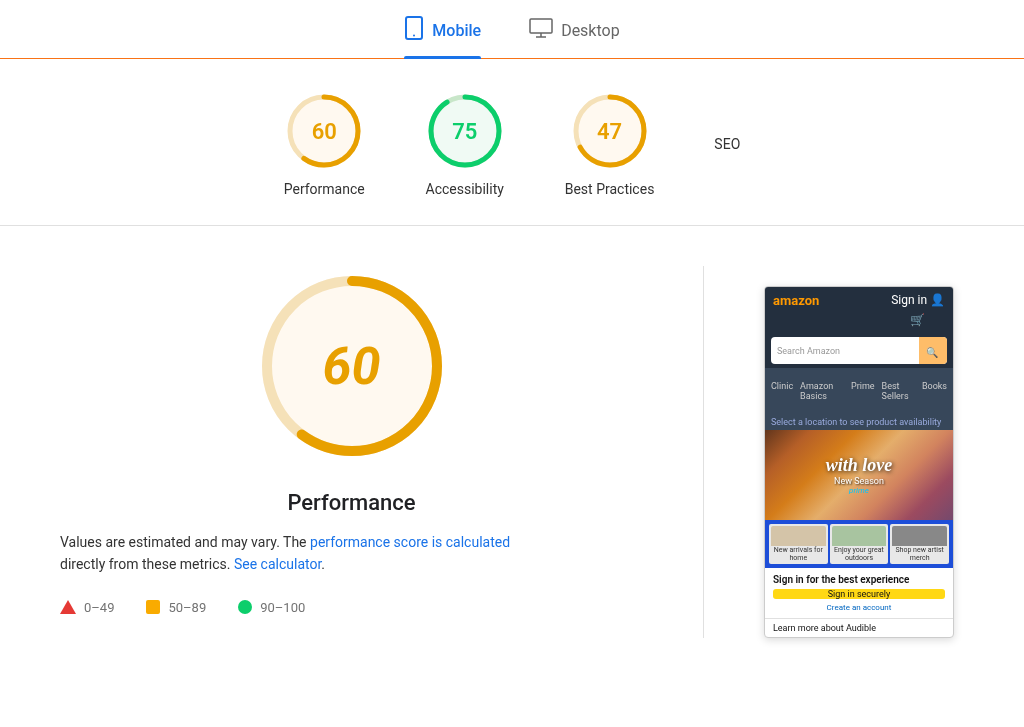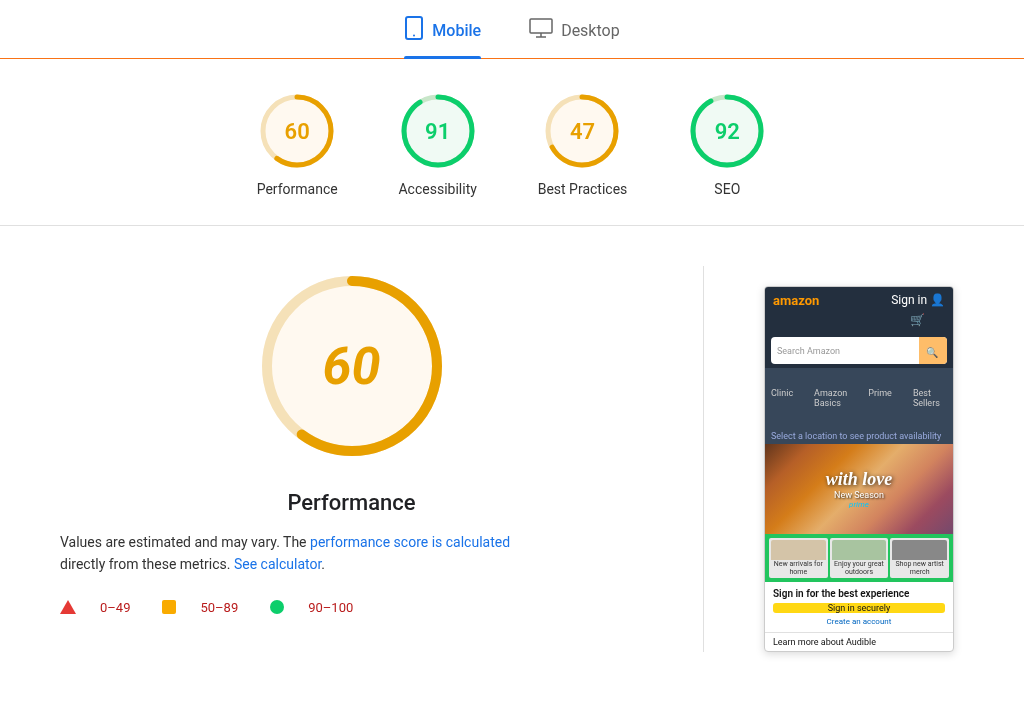--- a/index.html
+++ b/index.html
@@ -339,7 +339,7 @@
         <circle cx="40" cy="40" r="34" fill="none" stroke="#c8e6c9" stroke-width="5"></circle>
         <circle cx="40" cy="40" r="34" fill="none" stroke="#0cce6b" stroke-width="5" stroke-dasharray="213.6" stroke-dashoffset="19.2" stroke-linecap="round"></circle>
       </svg>
-      <span class="gauge-num" style="color:#0cce6b;">91</span>
+      <span class="gauge-num" style="color:#0cce6b;">75</span>
     </div>
     <span class="score-label">Accessibility</span>
   </div>

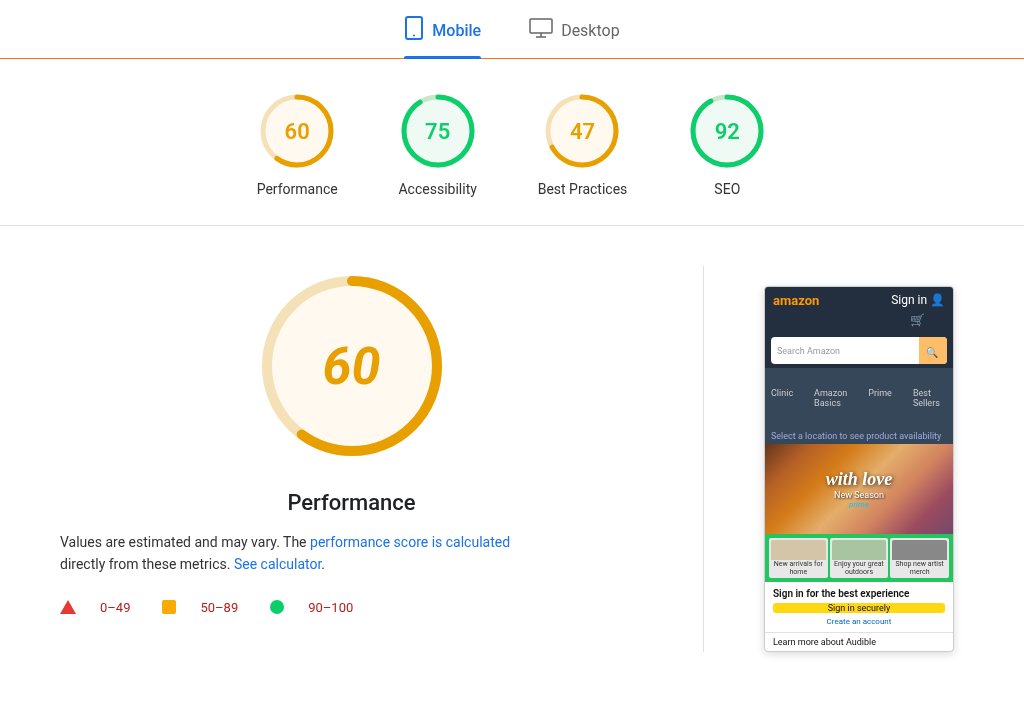--- a/index.html
+++ b/index.html
@@ -357,14 +357,6 @@
   </div>
 
   <div class="score-item">
-    <div class="gauge-wrap">
-      <svg viewBox="0 0 80 80">
-        <circle cx="40" cy="40" r="34" fill="#f0faf4" stroke="none"></circle>
-        <circle cx="40" cy="40" r="34" fill="none" stroke="#c8e6c9" stroke-width="5"></circle>
-        <circle cx="40" cy="40" r="34" fill="none" stroke="#0cce6b" stroke-width="5" stroke-dasharray="213.6" stroke-dashoffset="17.1" stroke-linecap="round"></circle>
-      </svg>
-      <span class="gauge-num" style="color:#0cce6b;">92</span>
-    </div>
     <span class="score-label">SEO</span>
   </div>
 </div>

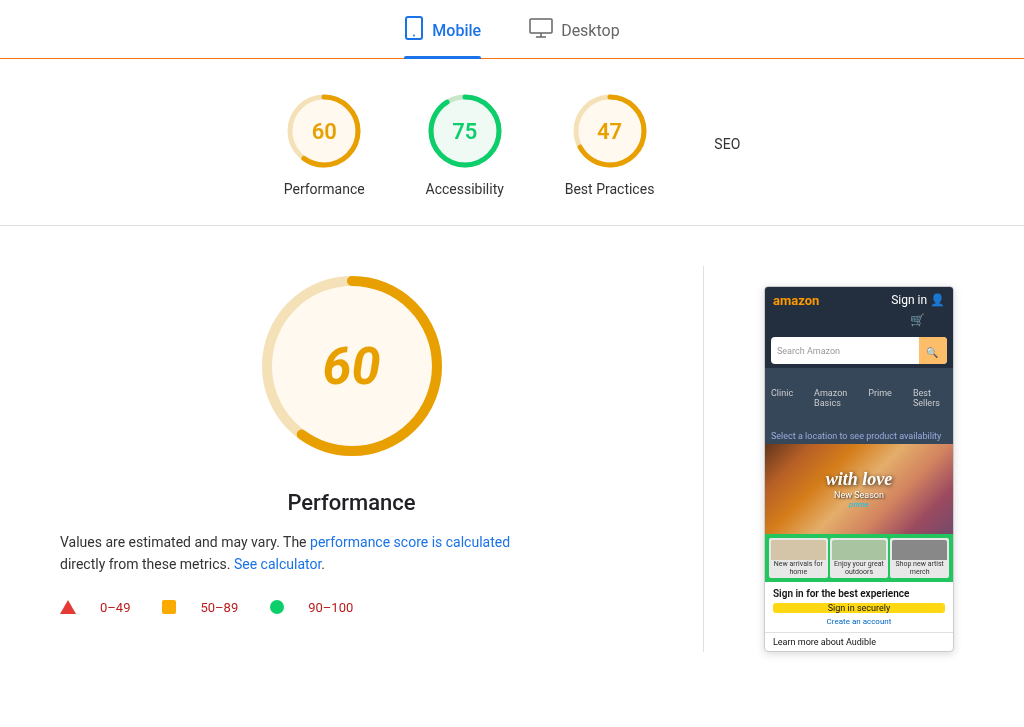--- a/index.html
+++ b/index.html
@@ -218,9 +218,9 @@
     .phone-icon { color: #fff; font-size: 12px; }
     .phone-nav {
       background: #37475a;
-      padding: 20px 6px;
-      display: flex;
-      gap: 21px;
+      padding: 13px 6px;
+      display: flex;
+      gap: 7px;
     }
     .phone-nav-item {
       color: #ccc;

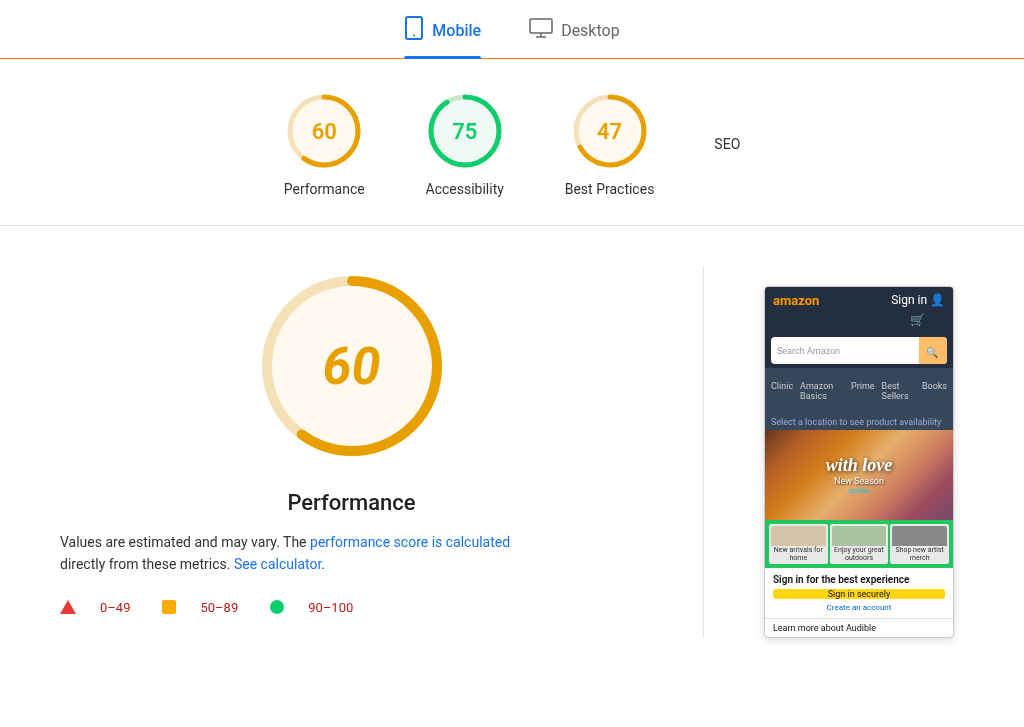--- a/index.html
+++ b/index.html
@@ -246,7 +246,7 @@
       grid-template-columns: 1fr 1fr 1fr;
       gap: 2px;
       padding: 4px;
-      background: #22c55e;
+      background: #1d4ed8;
     }
     .phone-grid-item {
       background: #e8e8e8;

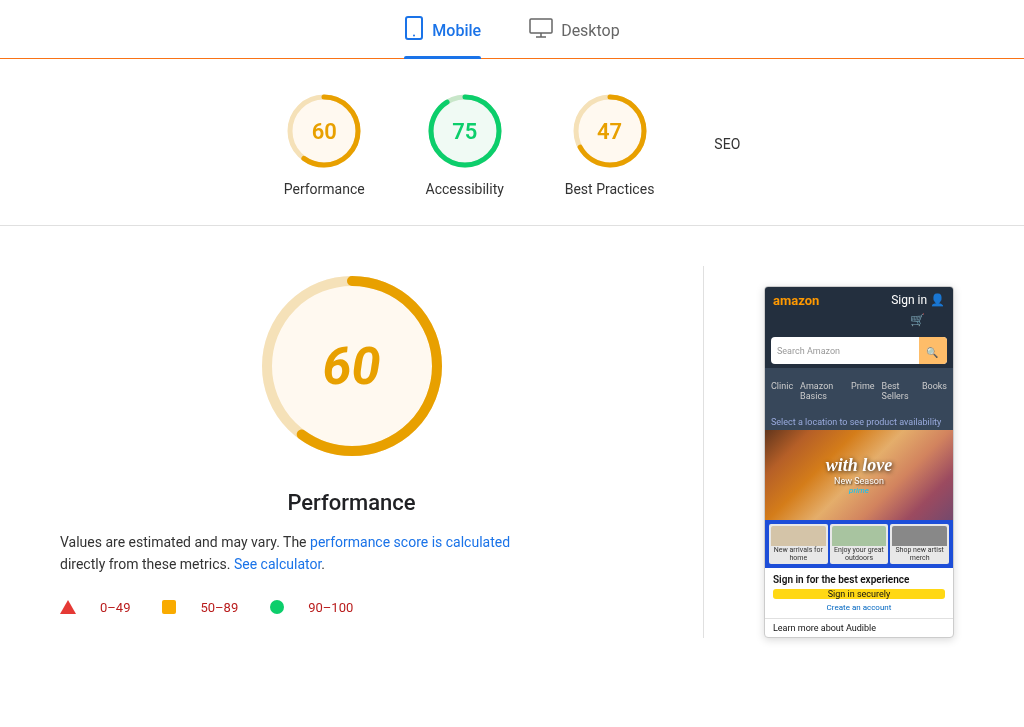--- a/index.html
+++ b/index.html
@@ -154,9 +154,9 @@
     .legend-item {
       display: flex;
       align-items: center;
-      gap: 24px;
+      gap: 8px;
       font-size: 13px;
-      color: #b91c1c;
+      color: #737373;
     }
     .legend-icon-triangle {
       width: 0; height: 0;

